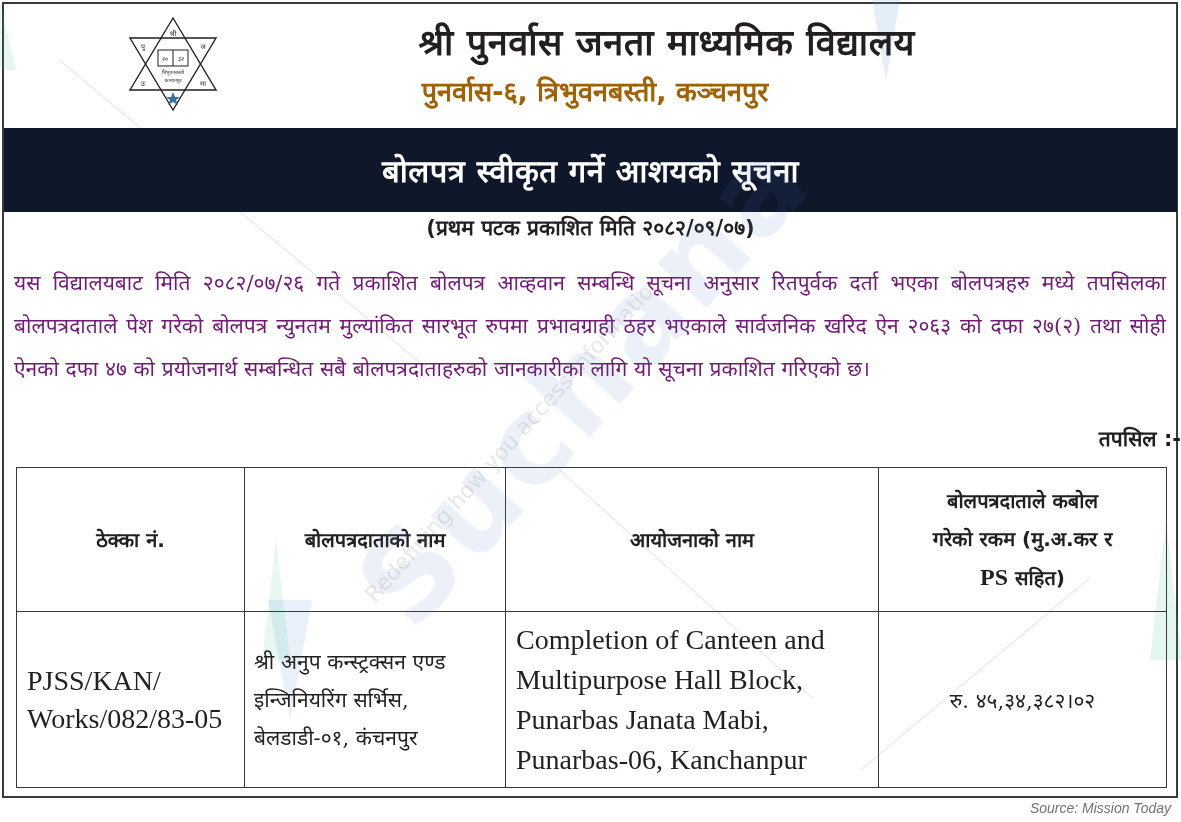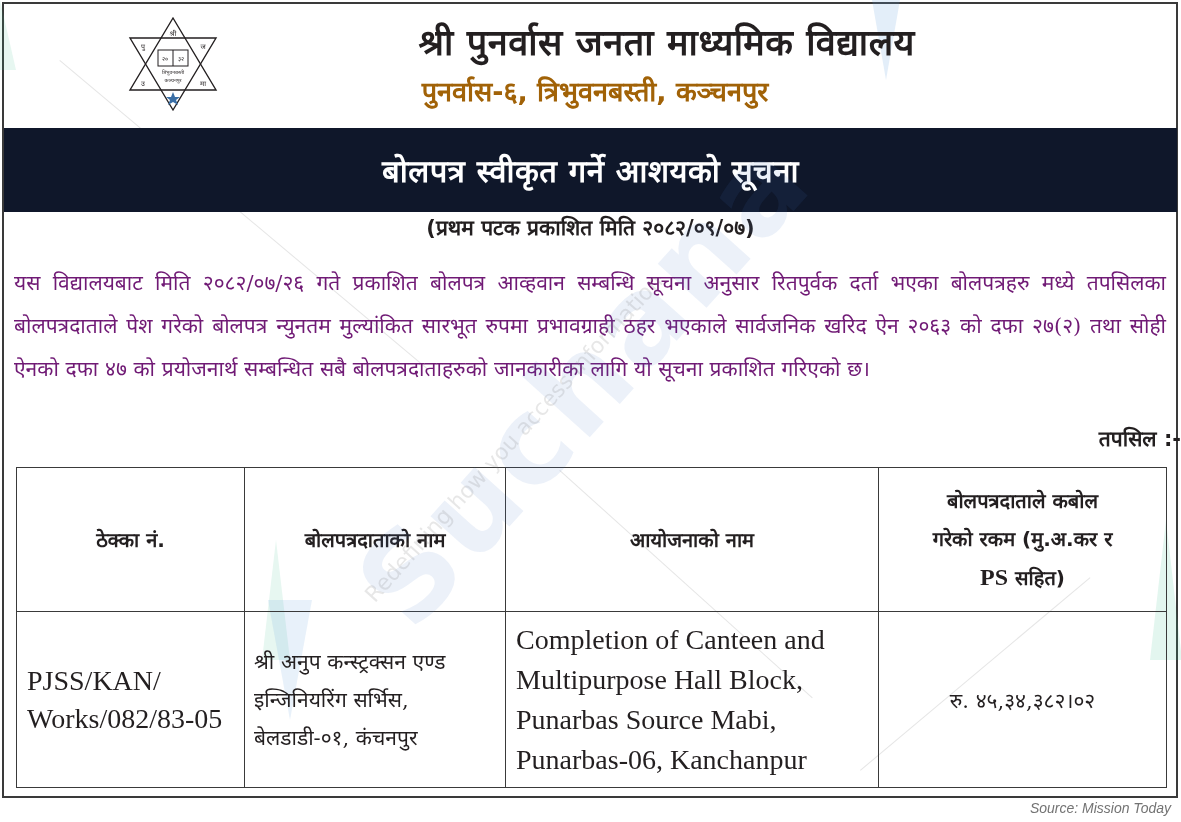--- a/index.html
+++ b/index.html
@@ -176,7 +176,7 @@
       <td class="cell-project">
         <div>Completion of Canteen and</div>
         <div>Multipurpose Hall Block,</div>
-        <div>Punarbas Source Mabi,</div>
+        <div>Punarbas Janata Mabi,</div>
         <div>Punarbas-06, Kanchanpur</div>
       </td>
       <td class="cell-amount">रु. ४५,३४,३८२।०२</td>

